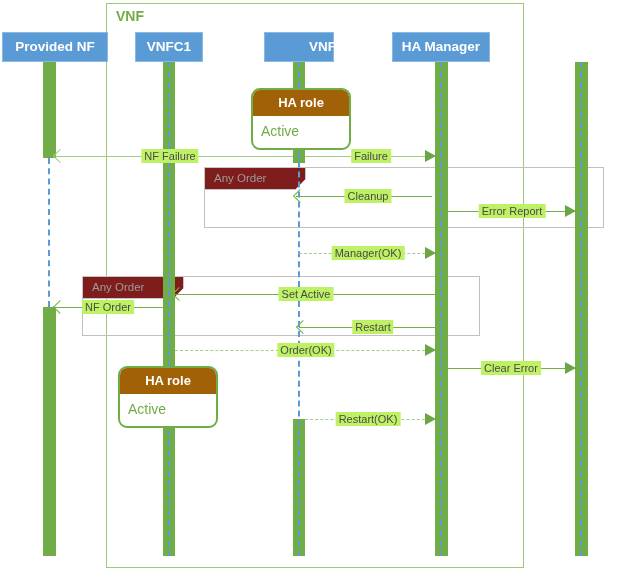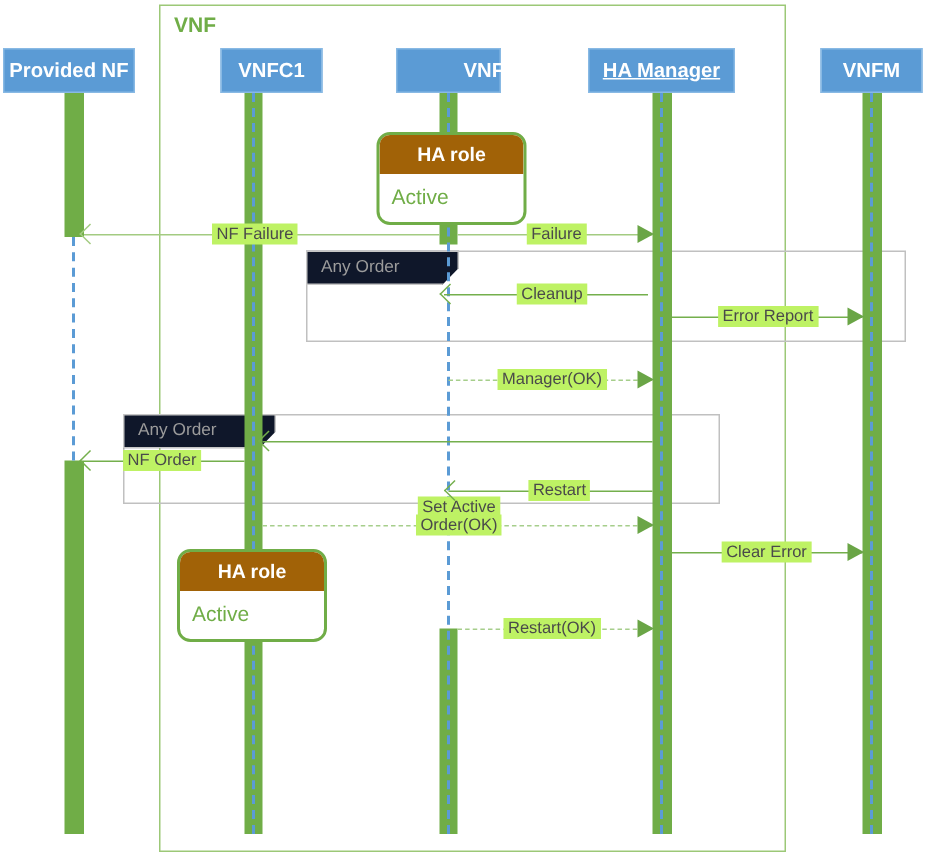--- a/index.html
+++ b/index.html
@@ -137,7 +137,7 @@
     <div class="note-body">Active</div>
   </div>
 
-  <div class="actor" style="left:2px;width:88px;">Provided NF</div>
+  <div class="actor" style="left:2px;width:106px;">Provided NF</div>
   <div class="actor" style="left:135px;width:68px;margin-left:12px;">VNFC1</div>
   <div class="actor" style="left:264px;width:70px;padding-left:44px;">VNFC2</div>
   <div class="actor" style="left:392px;width:98px;text-decoration:underline;">HA Manager</div>

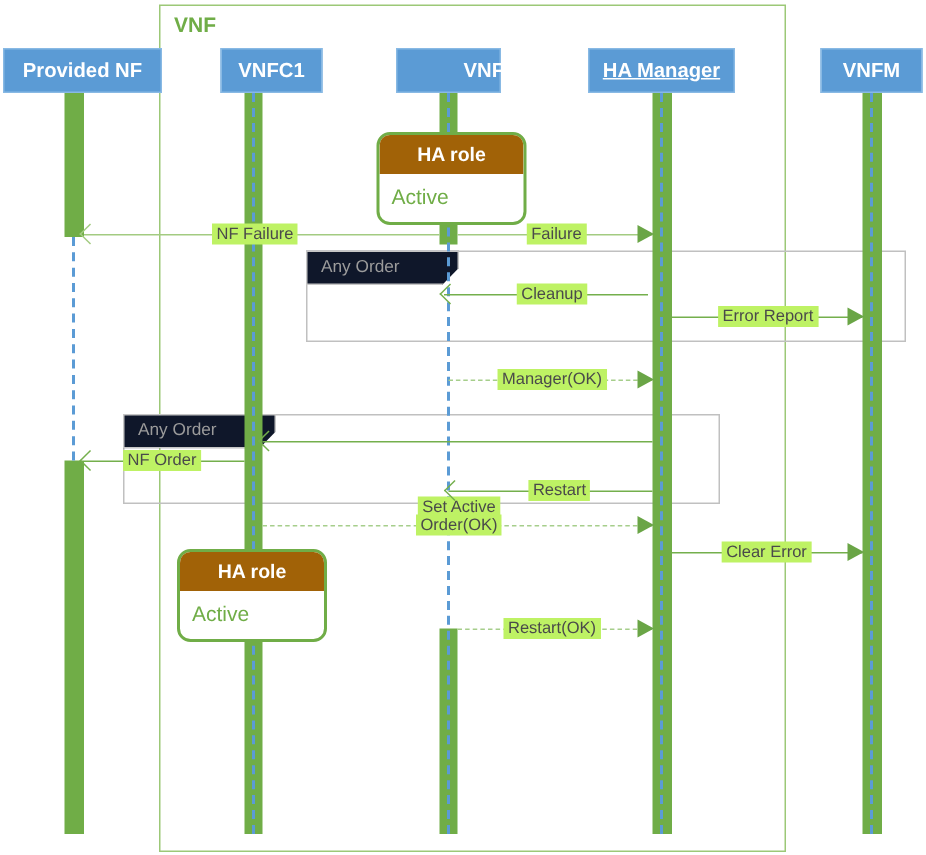--- a/index.html
+++ b/index.html
@@ -138,7 +138,7 @@
   </div>
 
   <div class="actor" style="left:2px;width:106px;">Provided NF</div>
-  <div class="actor" style="left:135px;width:68px;margin-left:12px;">VNFC1</div>
+  <div class="actor" style="left:135px;width:68px;">VNFC1</div>
   <div class="actor" style="left:264px;width:70px;padding-left:44px;">VNFC2</div>
   <div class="actor" style="left:392px;width:98px;text-decoration:underline;">HA Manager</div>
   <div class="actor" style="left:547px;width:68px;">VNFM</div>

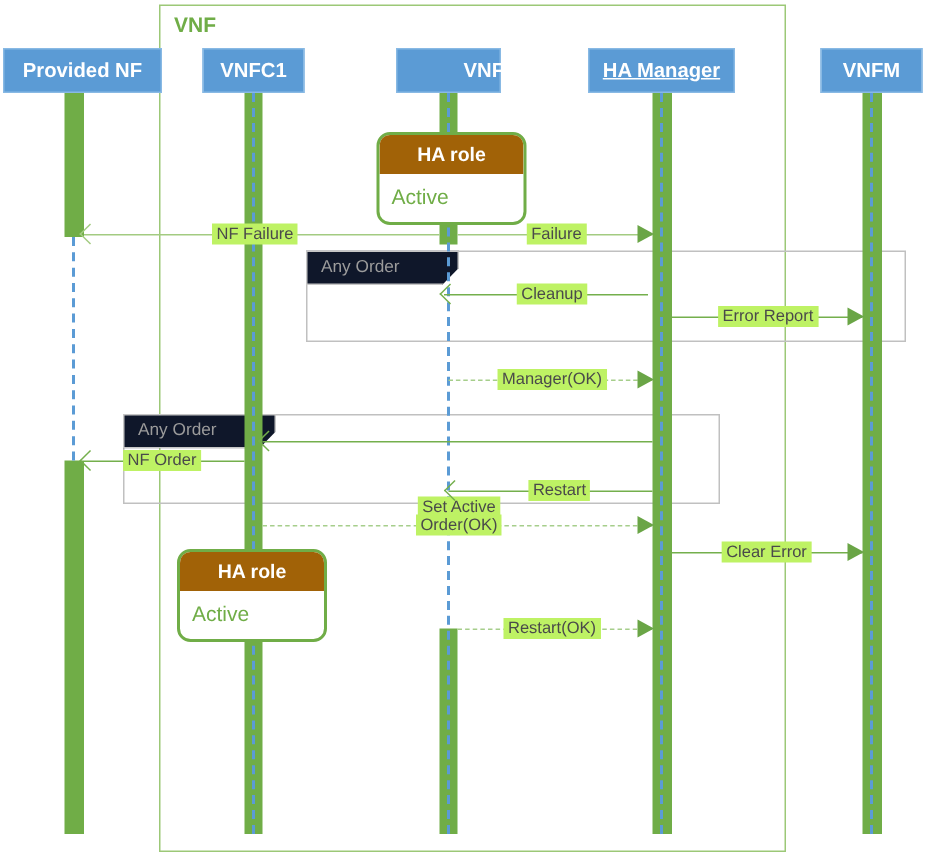--- a/index.html
+++ b/index.html
@@ -140,7 +140,7 @@
   <div class="actor" style="left:2px;width:106px;">Provided NF</div>
   <div class="actor" style="left:135px;width:68px;">VNFC1</div>
   <div class="actor" style="left:264px;width:70px;padding-left:44px;">VNFC2</div>
-  <div class="actor" style="left:392px;width:98px;text-decoration:underline;">HA Manager</div>
+  <div class="actor" style="left:392px;width:98px;">HA Manager</div>
   <div class="actor" style="left:547px;width:68px;">VNFM</div>
 
 </div>

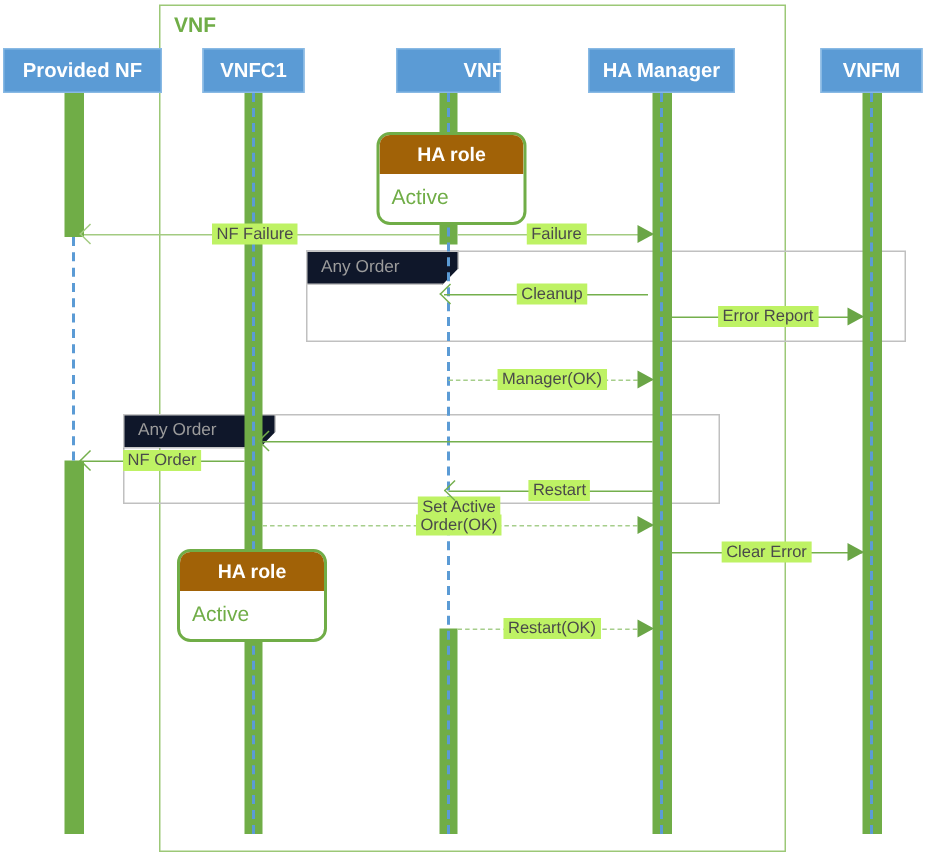--- a/index.html
+++ b/index.html
@@ -141,7 +141,6 @@
   <div class="actor" style="left:135px;width:68px;">VNFC1</div>
   <div class="actor" style="left:264px;width:70px;padding-left:44px;">VNFC2</div>
   <div class="actor" style="left:392px;width:98px;">HA Manager</div>
-  <div class="actor" style="left:547px;width:68px;">VNFM</div>
 
 </div>
 

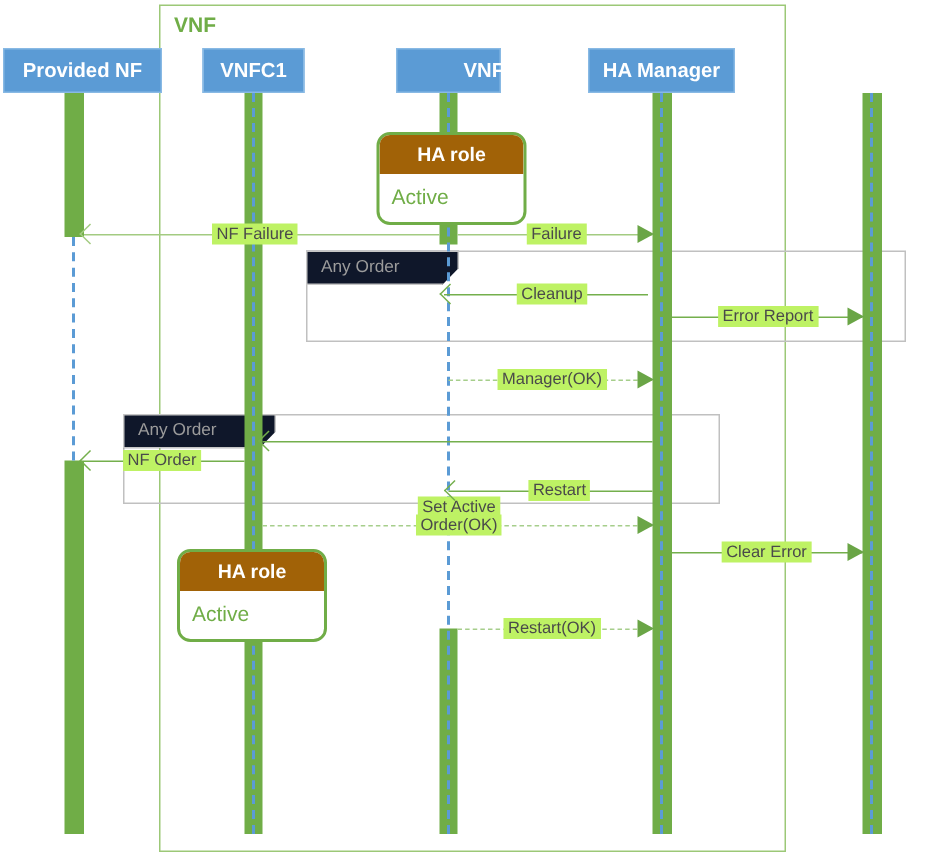--- a/index.html
+++ b/index.html
@@ -14,7 +14,7 @@
   .fragment{position:absolute;z-index:2;border:1.4px solid #C0C0C0;background:transparent;}
   .fragment-tab{
     position:absolute;left:-1px;top:-1px;width:100px;height:21px;
-    border:1px solid #C6C6C6;background:#0f172a;
+    border:1px solid #C6C6C6;background:#7f1d1d;
     clip-path:polygon(0 0,100% 0,100% 50%,89% 100%,0 100%);
   }
   .fragment-tab span{display:block;padding-left:9px;line-height:20px;font-size:11.5px;color:#9B9B9B;}

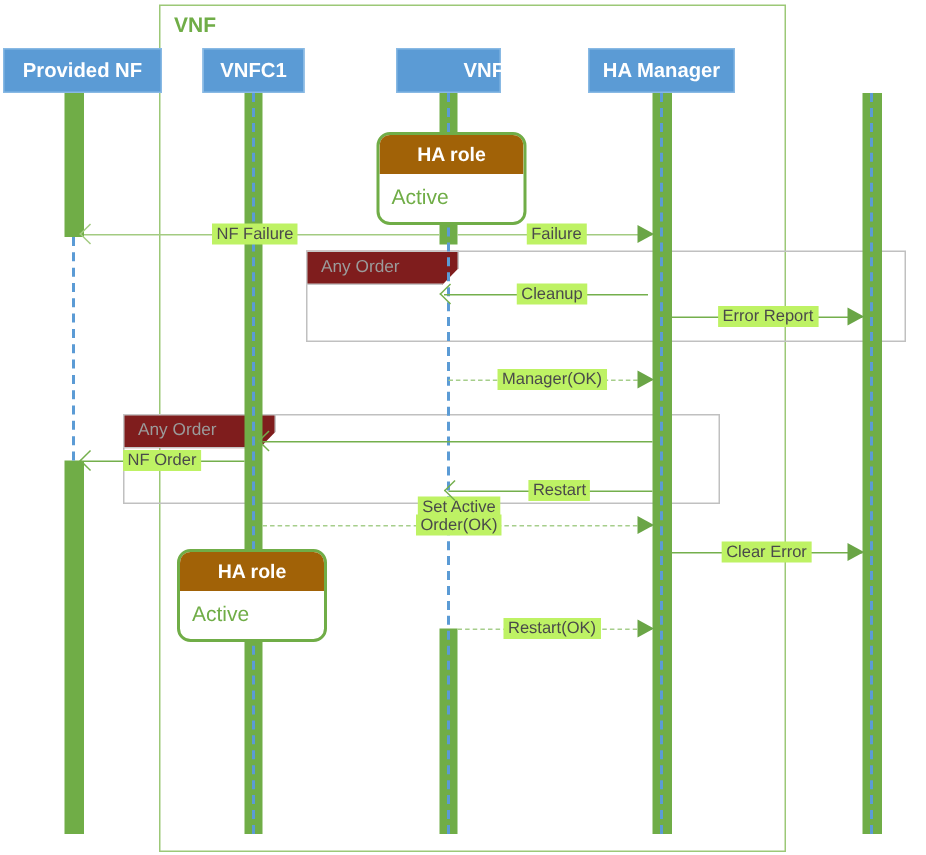--- a/index.html
+++ b/index.html
@@ -105,7 +105,7 @@
   </div>
   <div class="msg" style="left:175px;top:294px;width:260px;">
     <span class="head-open-left"></span>
-    <span class="msg-label" style="left:131px;margin-top:44px;">Set Active</span>
+    <span class="msg-label" style="left:131px;">Set Active</span>
   </div>
   <div class="msg" style="left:56px;top:307px;width:107px;">
     <span class="head-open-left"></span>

